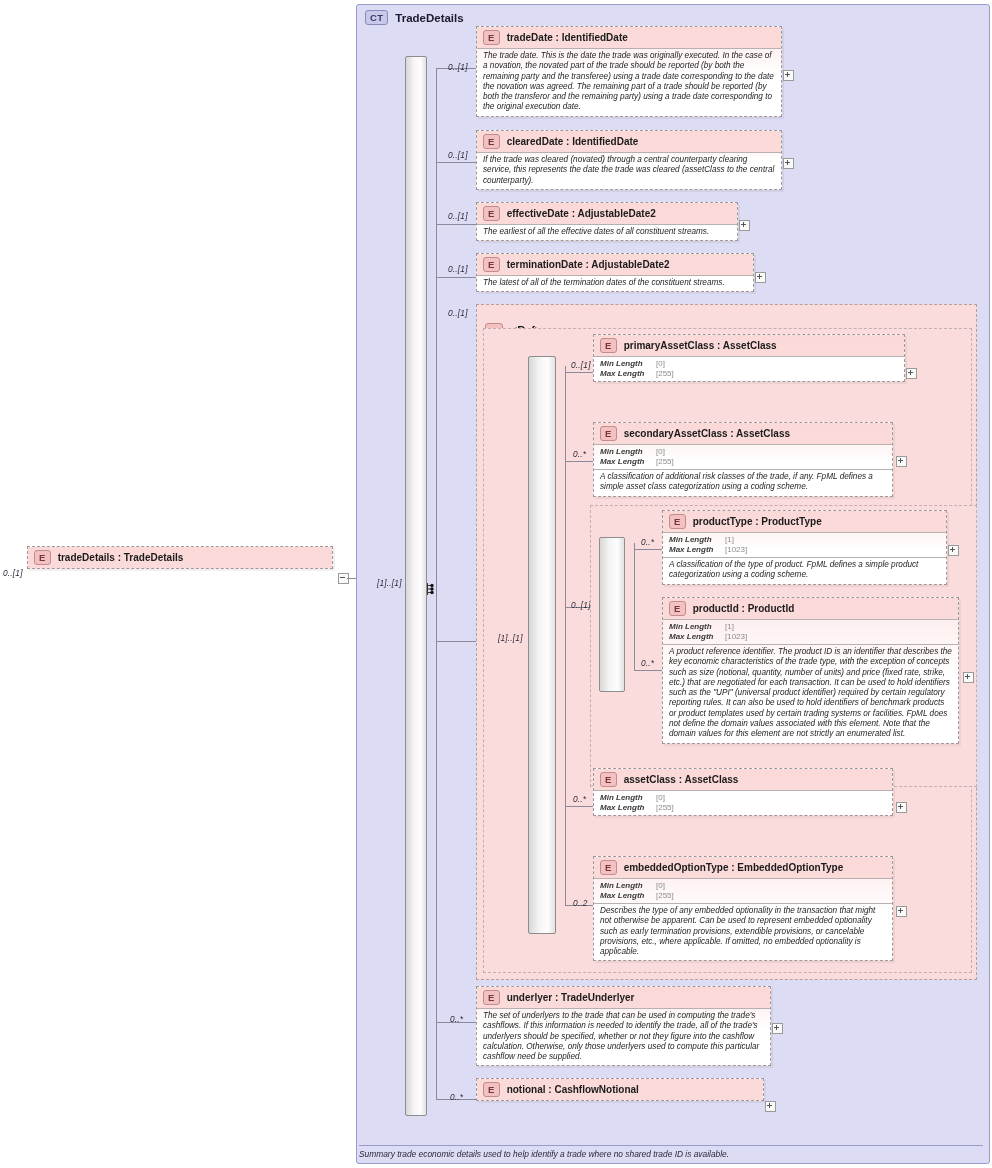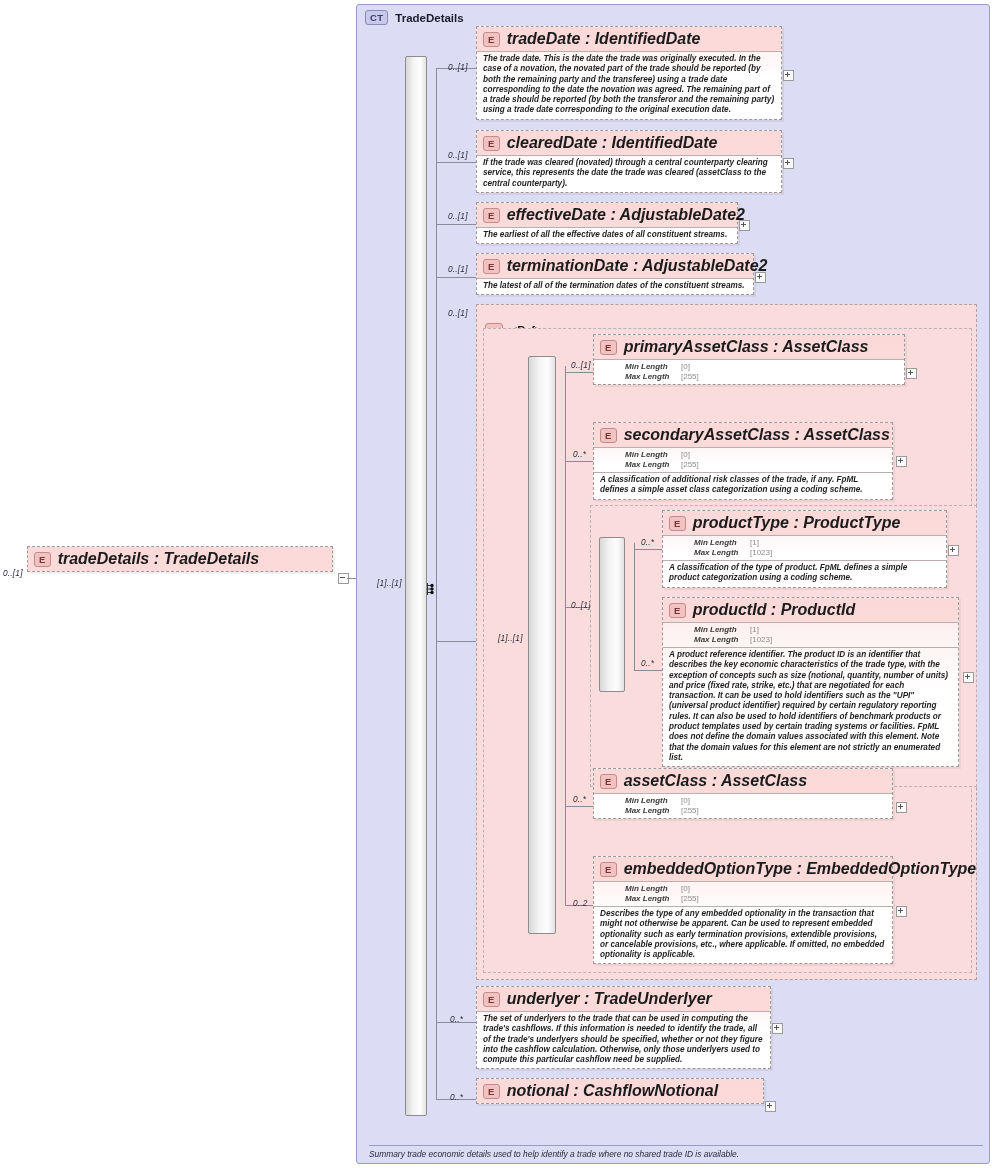--- a/index.html
+++ b/index.html
@@ -63,7 +63,7 @@
     padding:3px 6px 3px 6px;
     background:linear-gradient(180deg,#fbd9d9 0%,#fbdada 100%);
   }
-  .ebox .ename{font-size:16px;font-weight:bold;color:#1b1b1b;white-space:nowrap;font-style:italic;}
+  .ebox .ename{font-size:10px;font-weight:bold;color:#1b1b1b;white-space:nowrap;}
   .ebox .facets{
     border-top:1px solid #b8b0b0;
     padding:2px 6px 2px 6px;

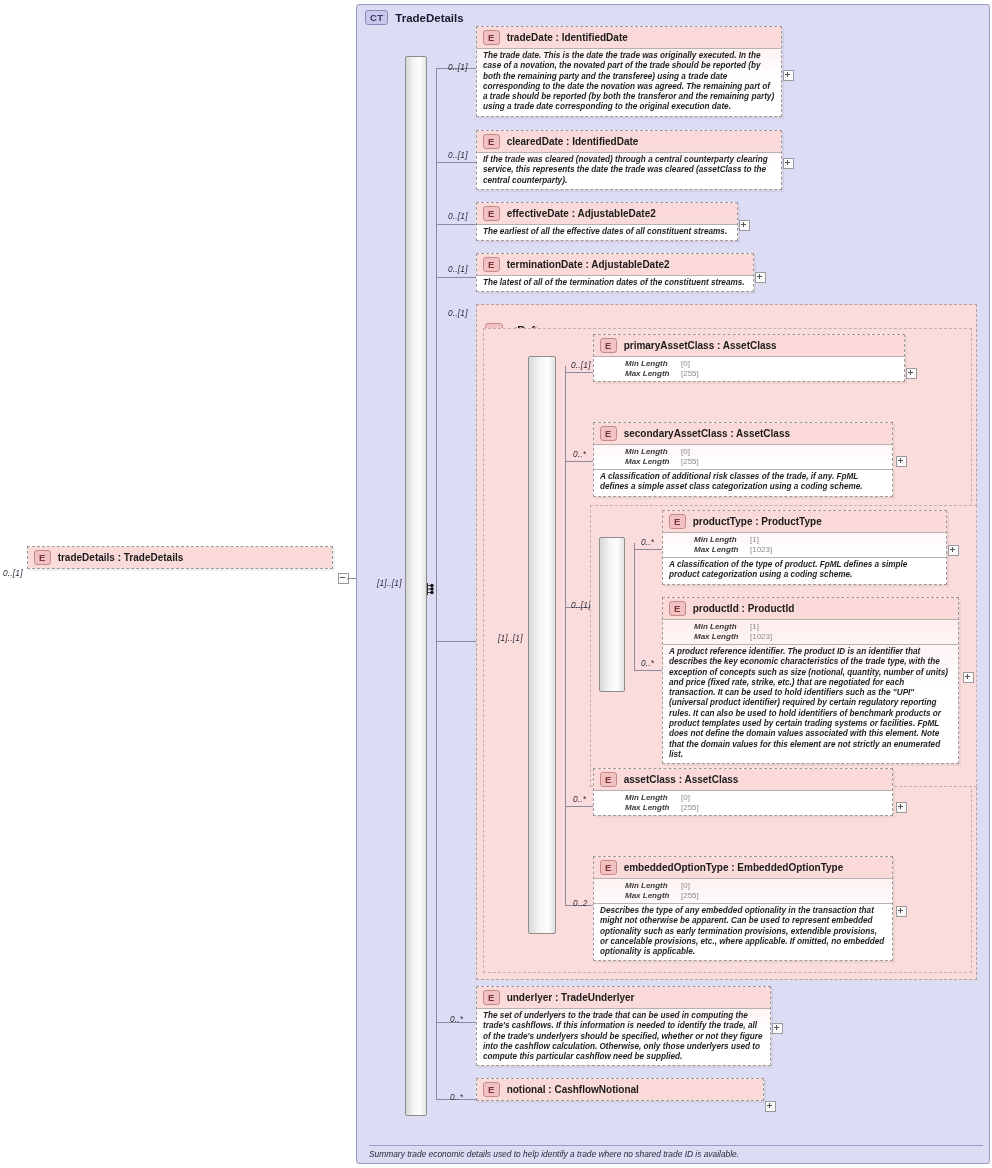--- a/index.html
+++ b/index.html
@@ -79,7 +79,6 @@
     font-style:italic;
     color:#1e1e1e;
     line-height:10.3px;
-    font-weight:bold;
   }
 
   

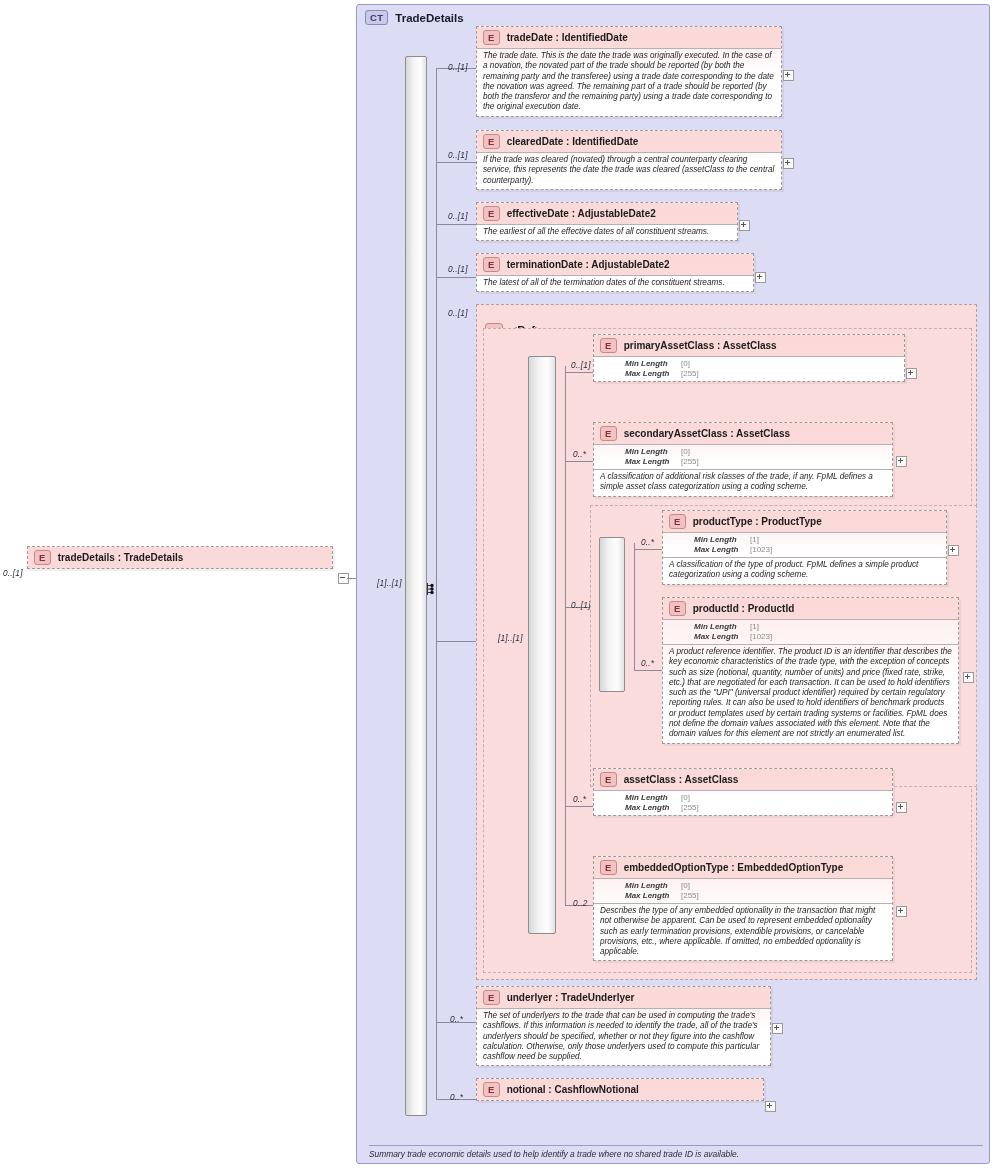--- a/index.html
+++ b/index.html
@@ -69,7 +69,7 @@
     padding:2px 6px 2px 6px;
     font-size:8px;
   }
-  .ebox .facets .frow{display:flex;line-height:10px;margin-left:25px;}
+  .ebox .facets .frow{display:flex;line-height:10px;}
   .ebox .facets .fk{font-style:italic;font-weight:bold;color:#3a3a3a;width:56px;}
   .ebox .facets .fv{color:#8d8d8d;}
   .ebox .edoc{

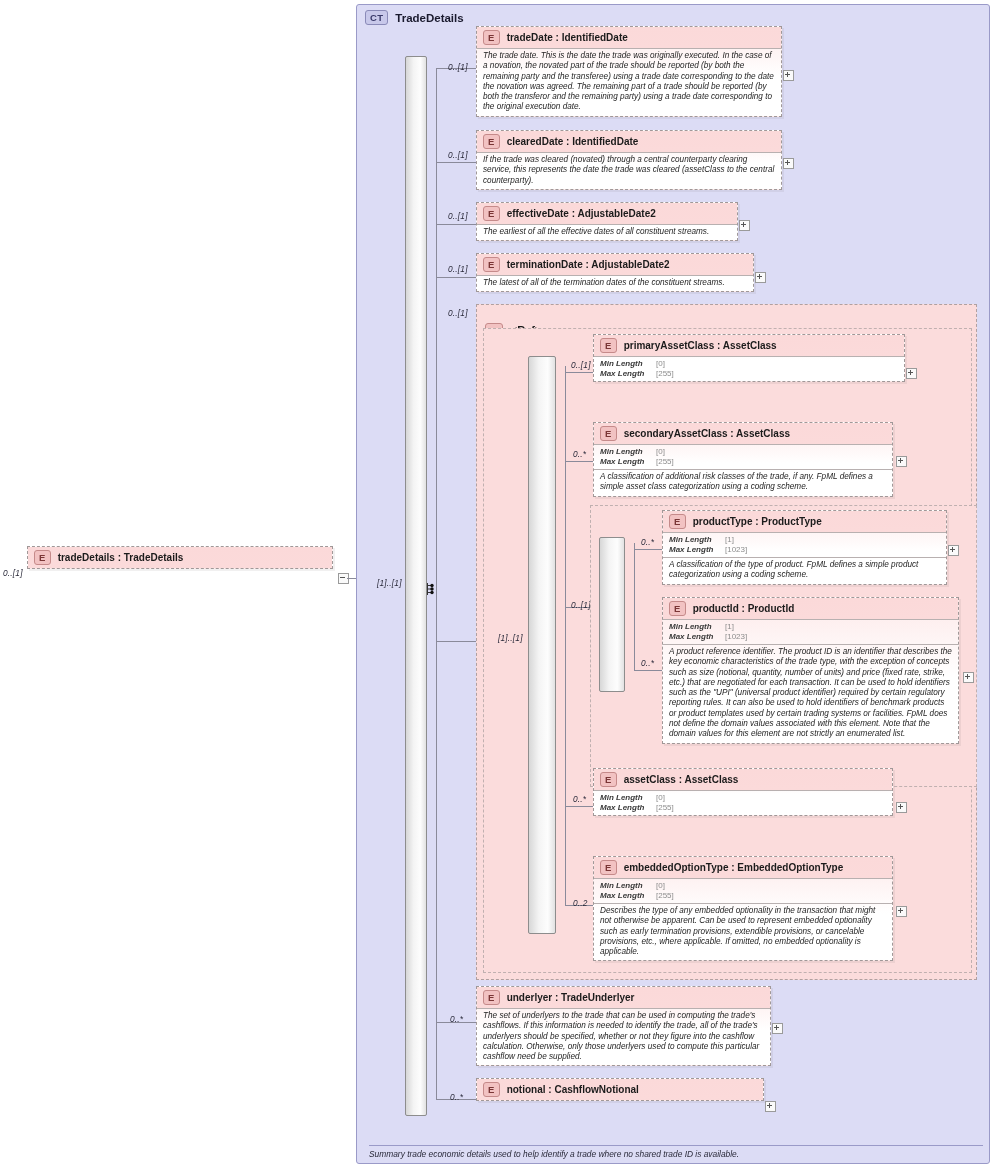--- a/index.html
+++ b/index.html
@@ -44,7 +44,7 @@
   .ct-title{font-size:11.5px;font-weight:bold;color:#1a1a2e;}
 
   .ct-footer{
-    position:absolute;left:12px;right:6px;bottom:4px;
+    position:absolute;left:2px;right:6px;bottom:4px;
     border-top:1px solid #9a9ac8;
     padding-top:3px;
     font-size:8.4px;

